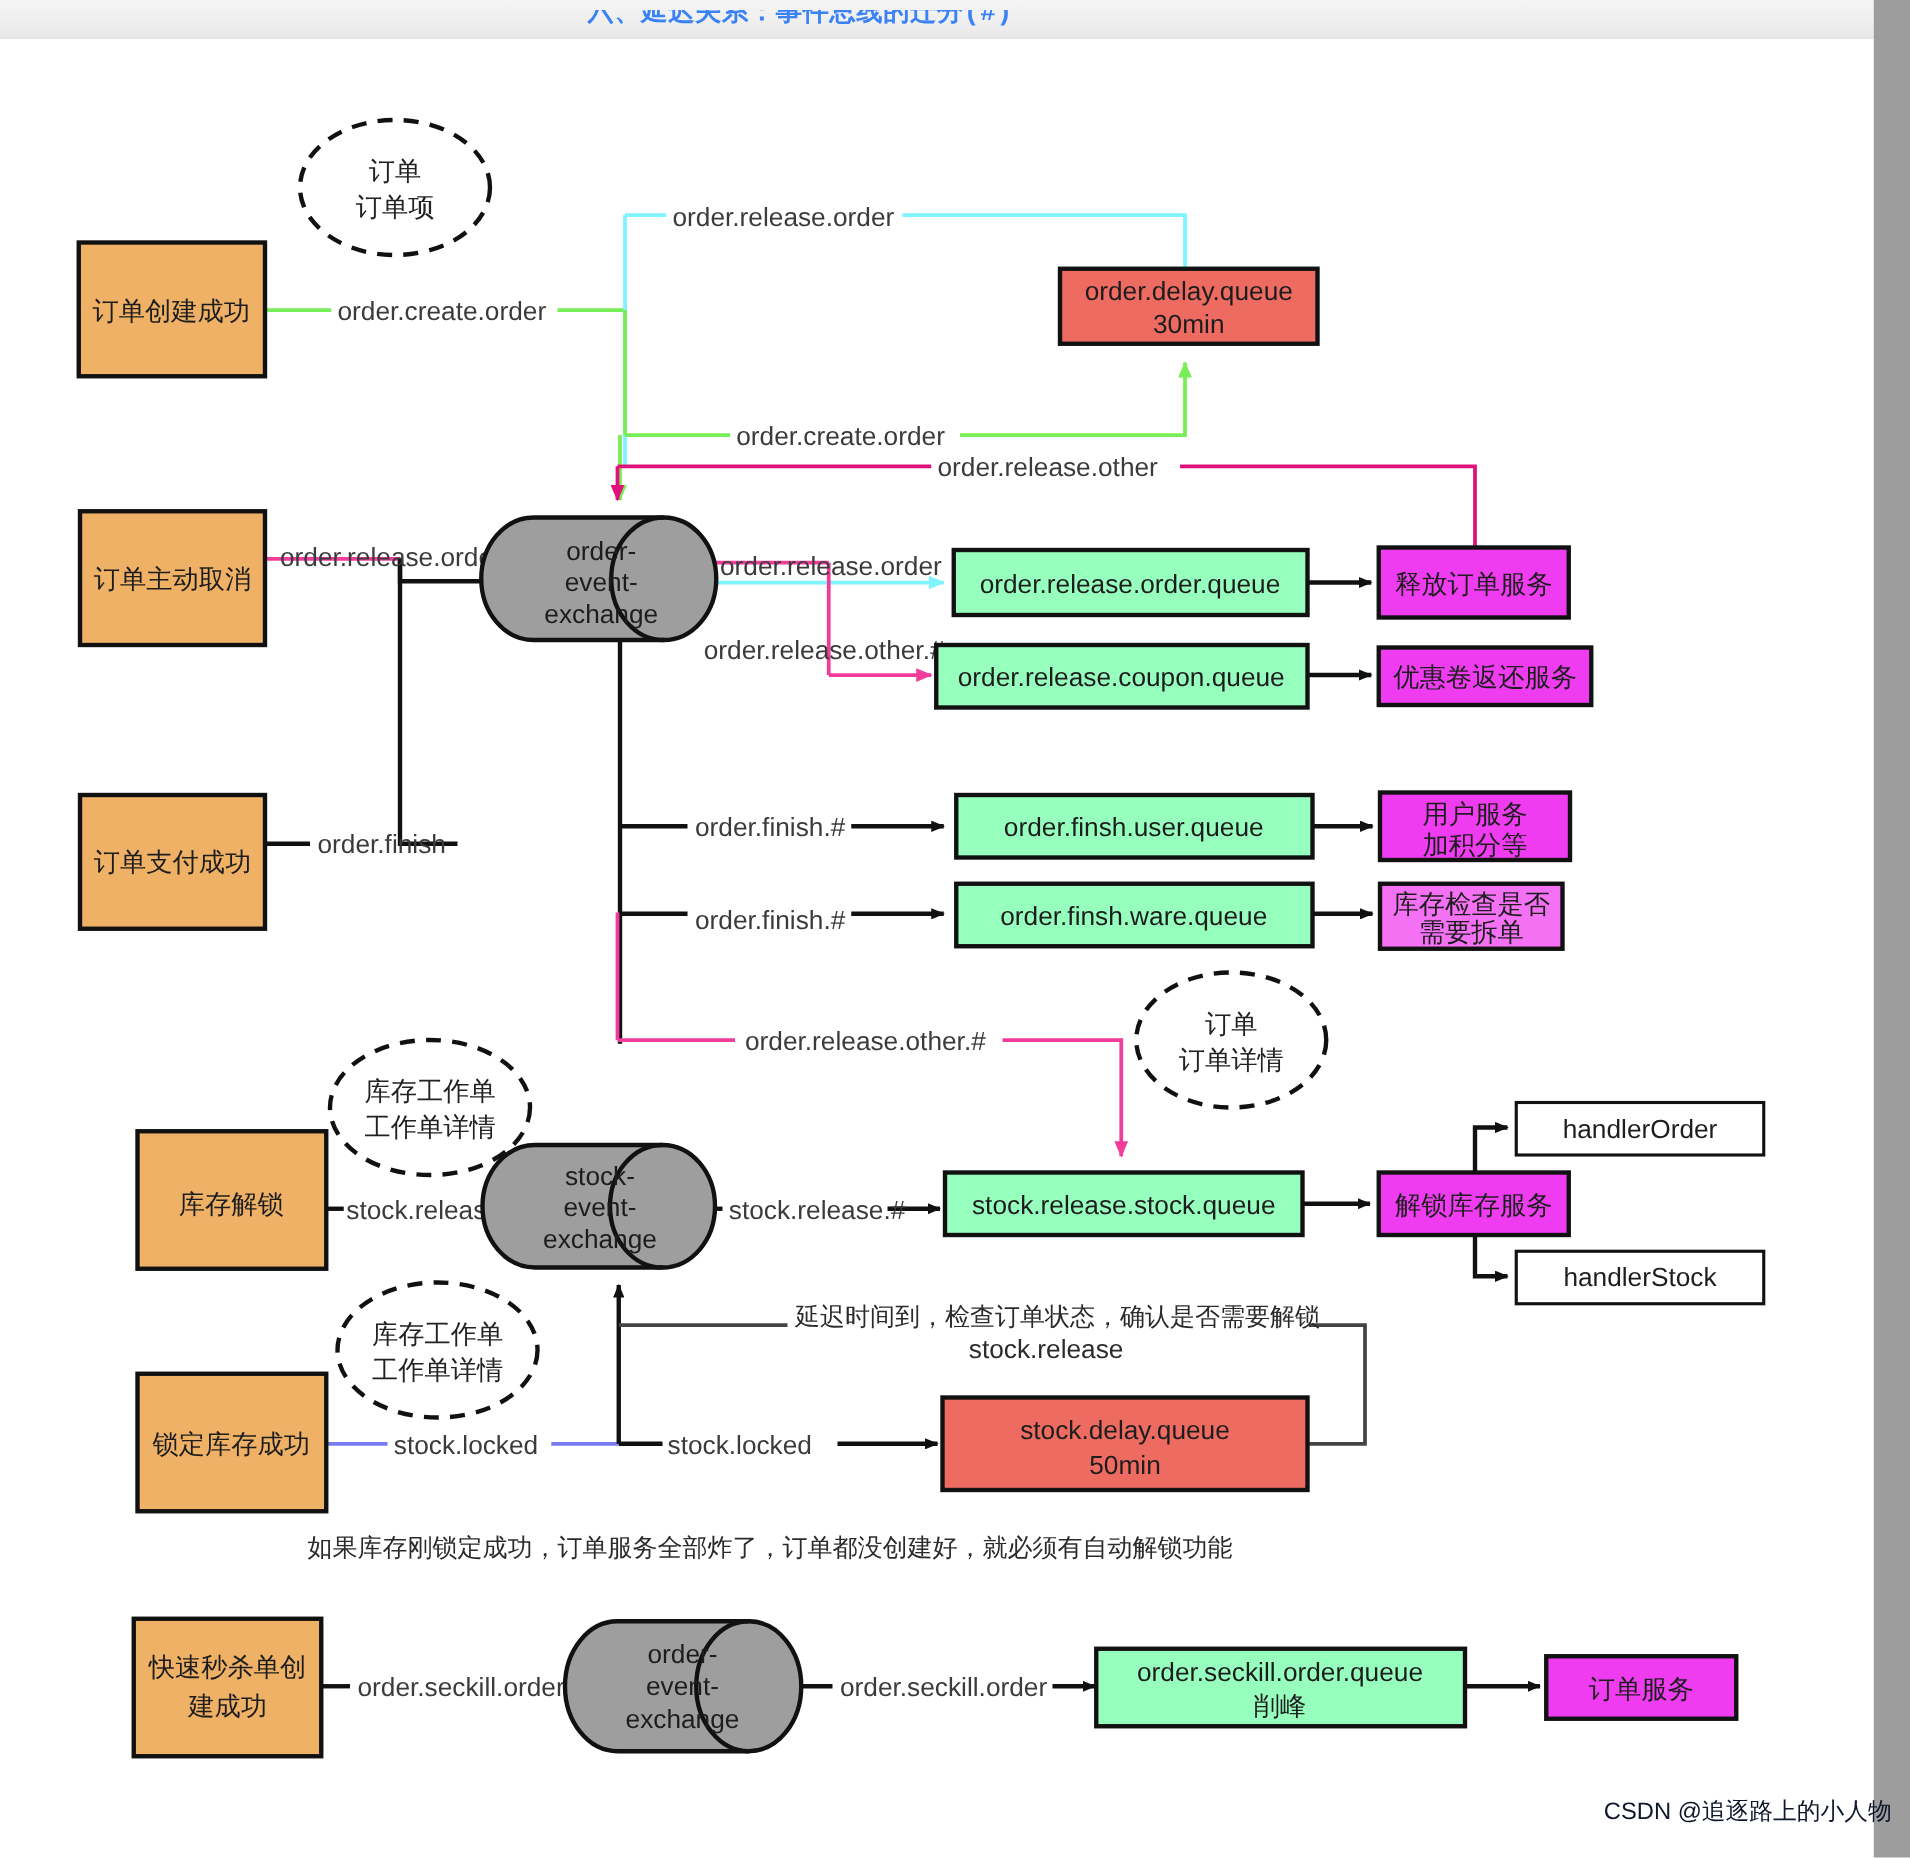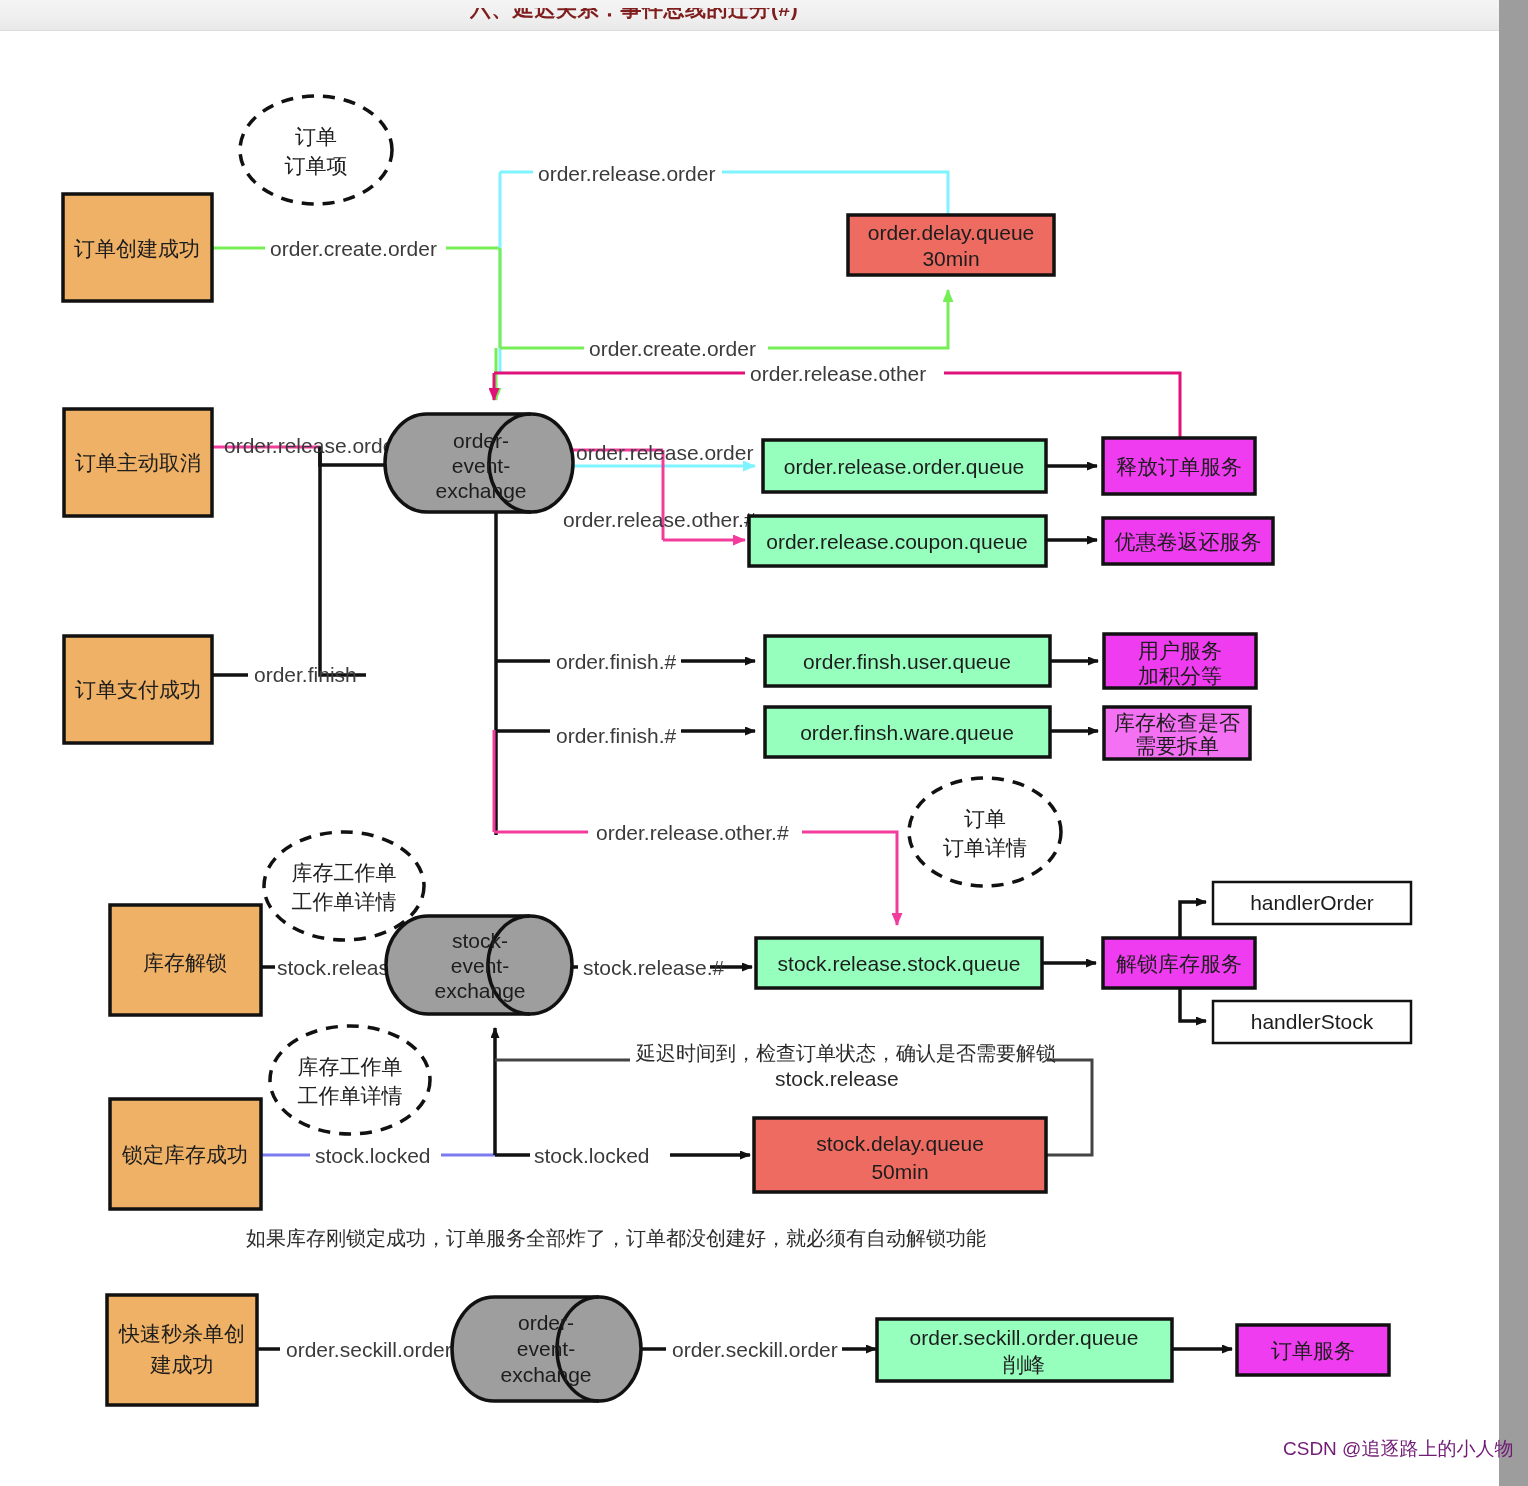--- a/index.html
+++ b/index.html
@@ -13,8 +13,8 @@
     background:linear-gradient(180deg,#f4f4f4 0%,#efefef 60%,#e8e8e8 100%);
     border-bottom:1px solid #dcdcdc;}
   .page-title{position:absolute;left:470px;top:8px;width:430px;height:22px;
-    overflow:hidden;color:#7f1d1d;font-size:21px;font-weight:700;
-    white-space:nowrap;letter-spacing:.5px;}
+    overflow:hidden;color:#3b82f6;font-size:21px;font-weight:700;
+    white-space:nowrap;letter-spacing:.5px;font-family:Liberation Mono, monospace;}
   .page-title span{position:relative;top:-13px;}
   
   .scrollbar-track{position:absolute;right:0;top:0;width:29px;height:1486px;background:#ffffff;}

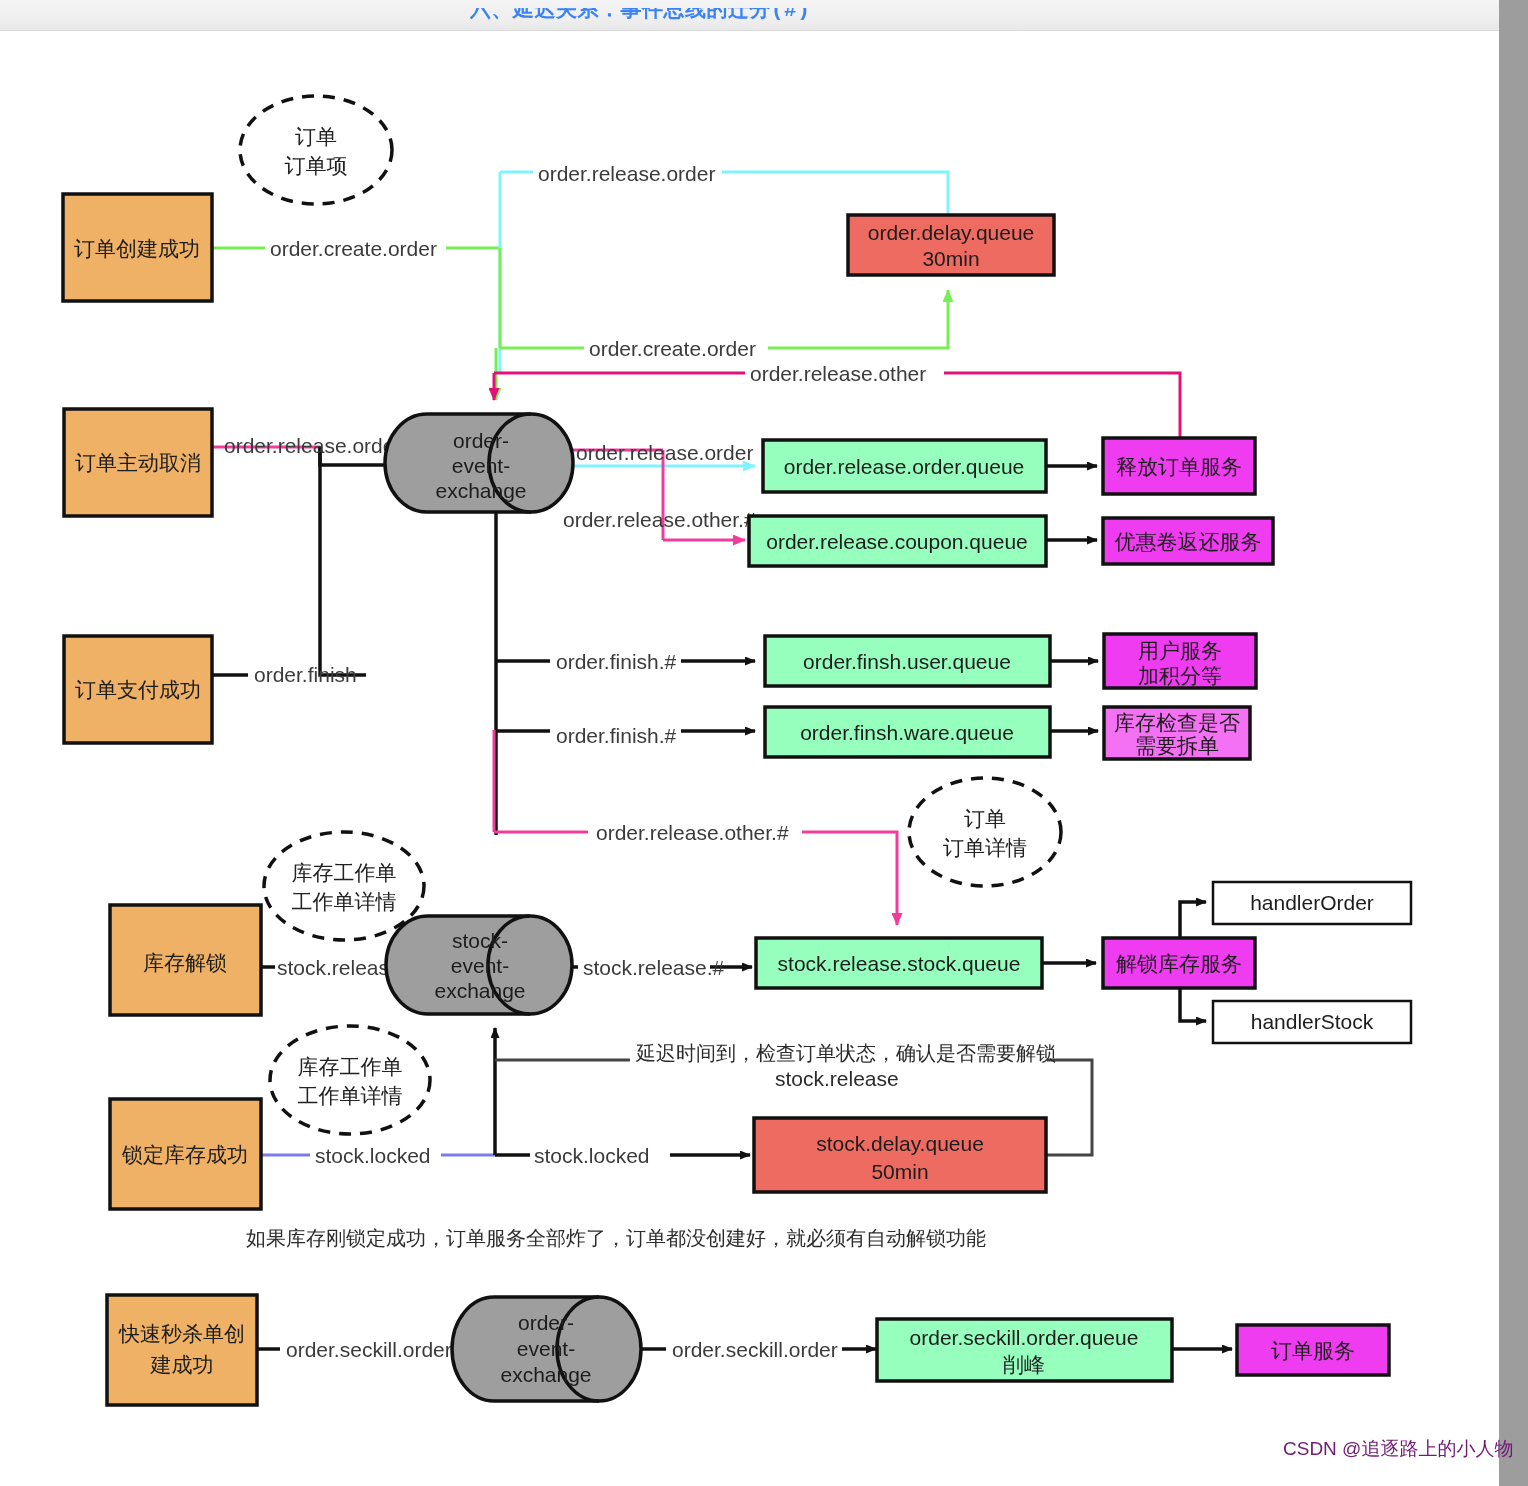--- a/index.html
+++ b/index.html
@@ -19,7 +19,7 @@
   
   .scrollbar-track{position:absolute;right:0;top:0;width:29px;height:1486px;background:#ffffff;}
   .scrollbar-thumb{position:absolute;right:0;top:0;width:29px;height:1486px;background:#9d9d9d;}
-  .watermark{position:absolute;left:1283px;top:1436px;color:#701a75;font-size:19px;
+  .watermark{position:absolute;left:1283px;top:1436px;color:#0f172a;font-size:19px;
     white-space:nowrap;}
   svg{position:absolute;left:0;top:0;}
 </style>

